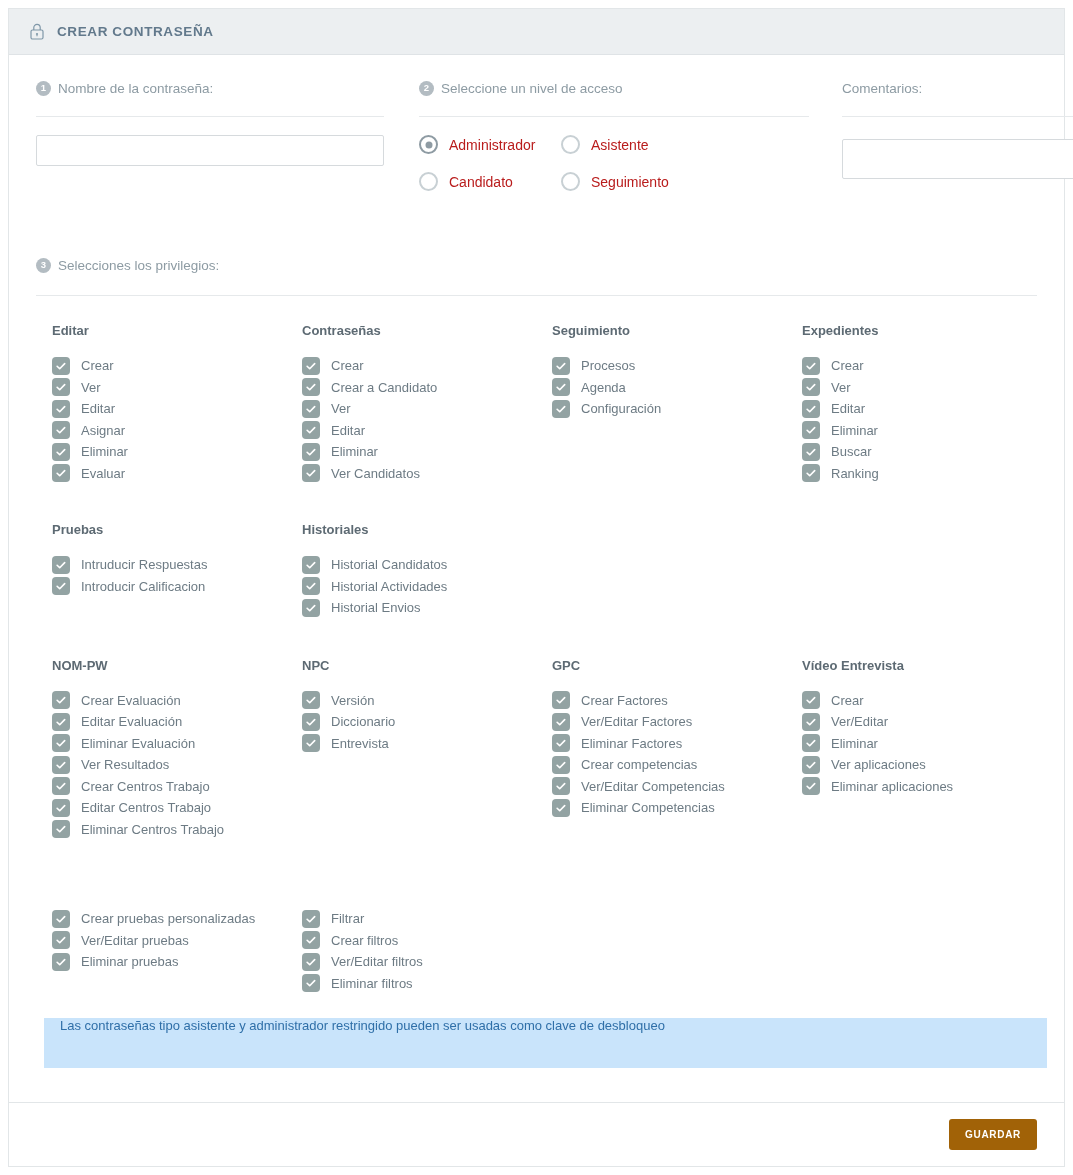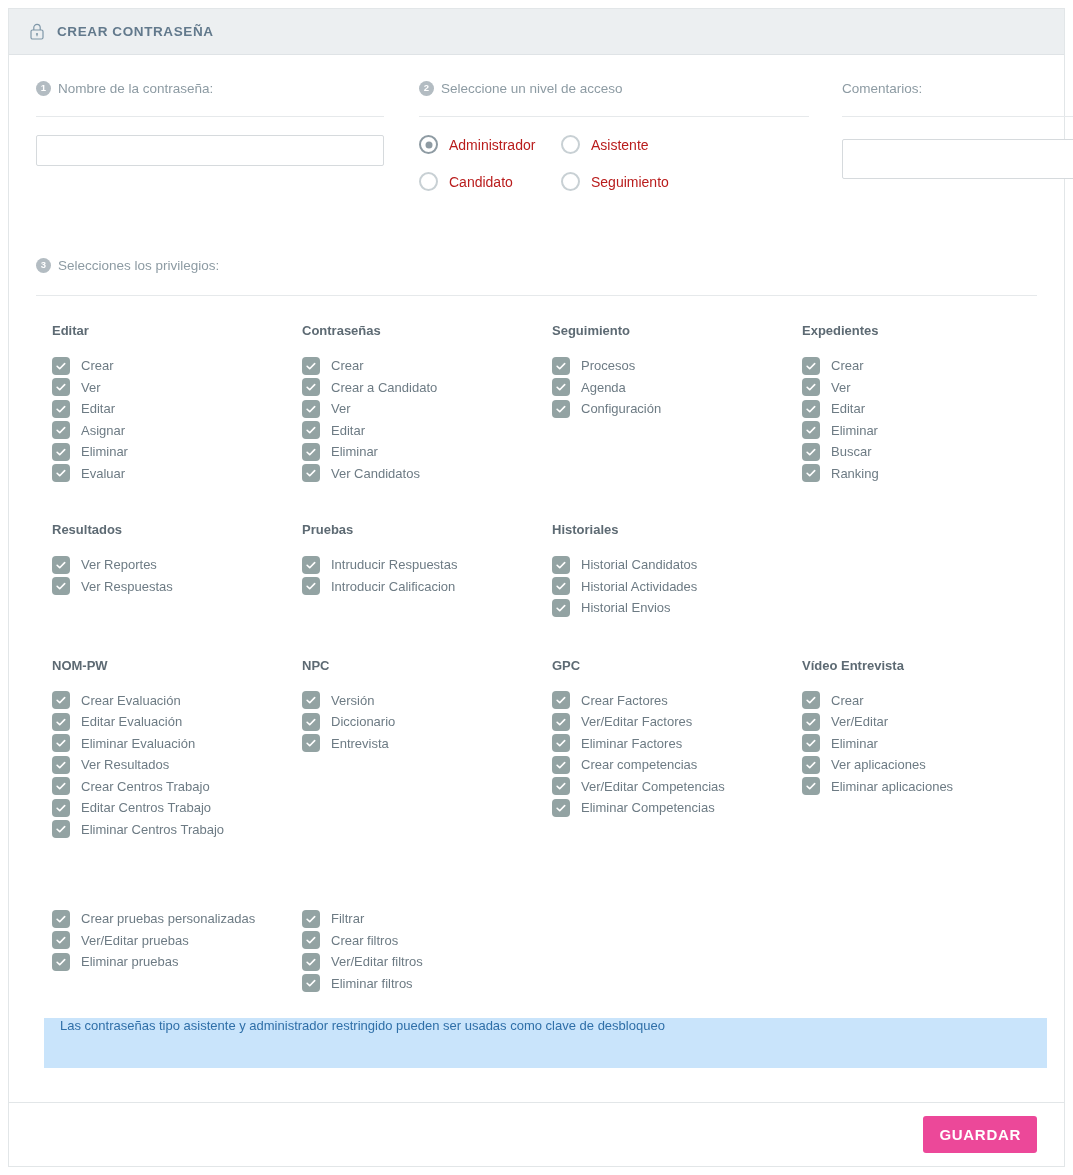--- a/index.html
+++ b/index.html
@@ -438,25 +438,6 @@
         </div>
         <div class="priv-row row-gap-a">
           <div class="priv-col">
-            <div class="group-title">Resultados</div>
-            <div class="chk-item">
-              <span class="chk-box">
-                <svg viewBox="0 0 14 14" width="12" height="12">
-                  <path d="M2.5 7.3 L5.5 10.2 L11.3 4.2" fill="none" stroke="#ffffff" stroke-width="1.9" stroke-linecap="round" stroke-linejoin="round"></path>
-                </svg>
-              </span>
-              <span class="chk-label">Ver Reportes</span>
-            </div>
-            <div class="chk-item">
-              <span class="chk-box">
-                <svg viewBox="0 0 14 14" width="12" height="12">
-                  <path d="M2.5 7.3 L5.5 10.2 L11.3 4.2" fill="none" stroke="#ffffff" stroke-width="1.9" stroke-linecap="round" stroke-linejoin="round"></path>
-                </svg>
-              </span>
-              <span class="chk-label">Ver Respuestas</span>
-            </div>
-          </div>
-          <div class="priv-col">
             <div class="group-title">Pruebas</div>
             <div class="chk-item">
               <span class="chk-box">

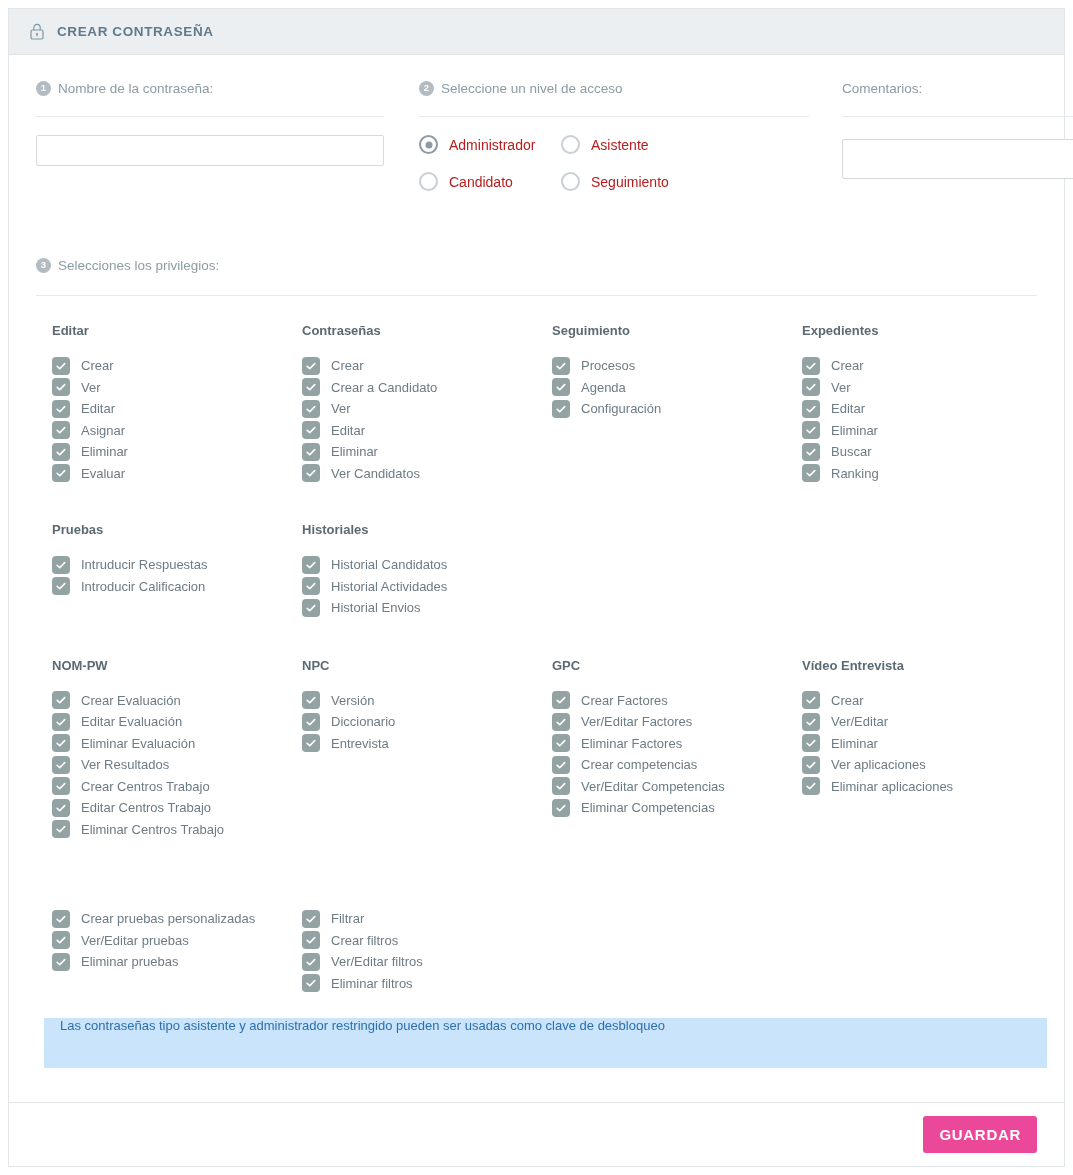--- a/index.html
+++ b/index.html
@@ -169,12 +169,12 @@
     margin-top:22px;
   }
   .save-button{
-    background:#ec4899;
+    background:#a16207;
     color:#ffffff;
     border:none;
     border-radius:3px;
     font-family:"Liberation Sans", sans-serif;
-    font-size:15px;
+    font-size:10px;
     font-weight:700;
     letter-spacing:.7px;
     padding:10px 16px;

